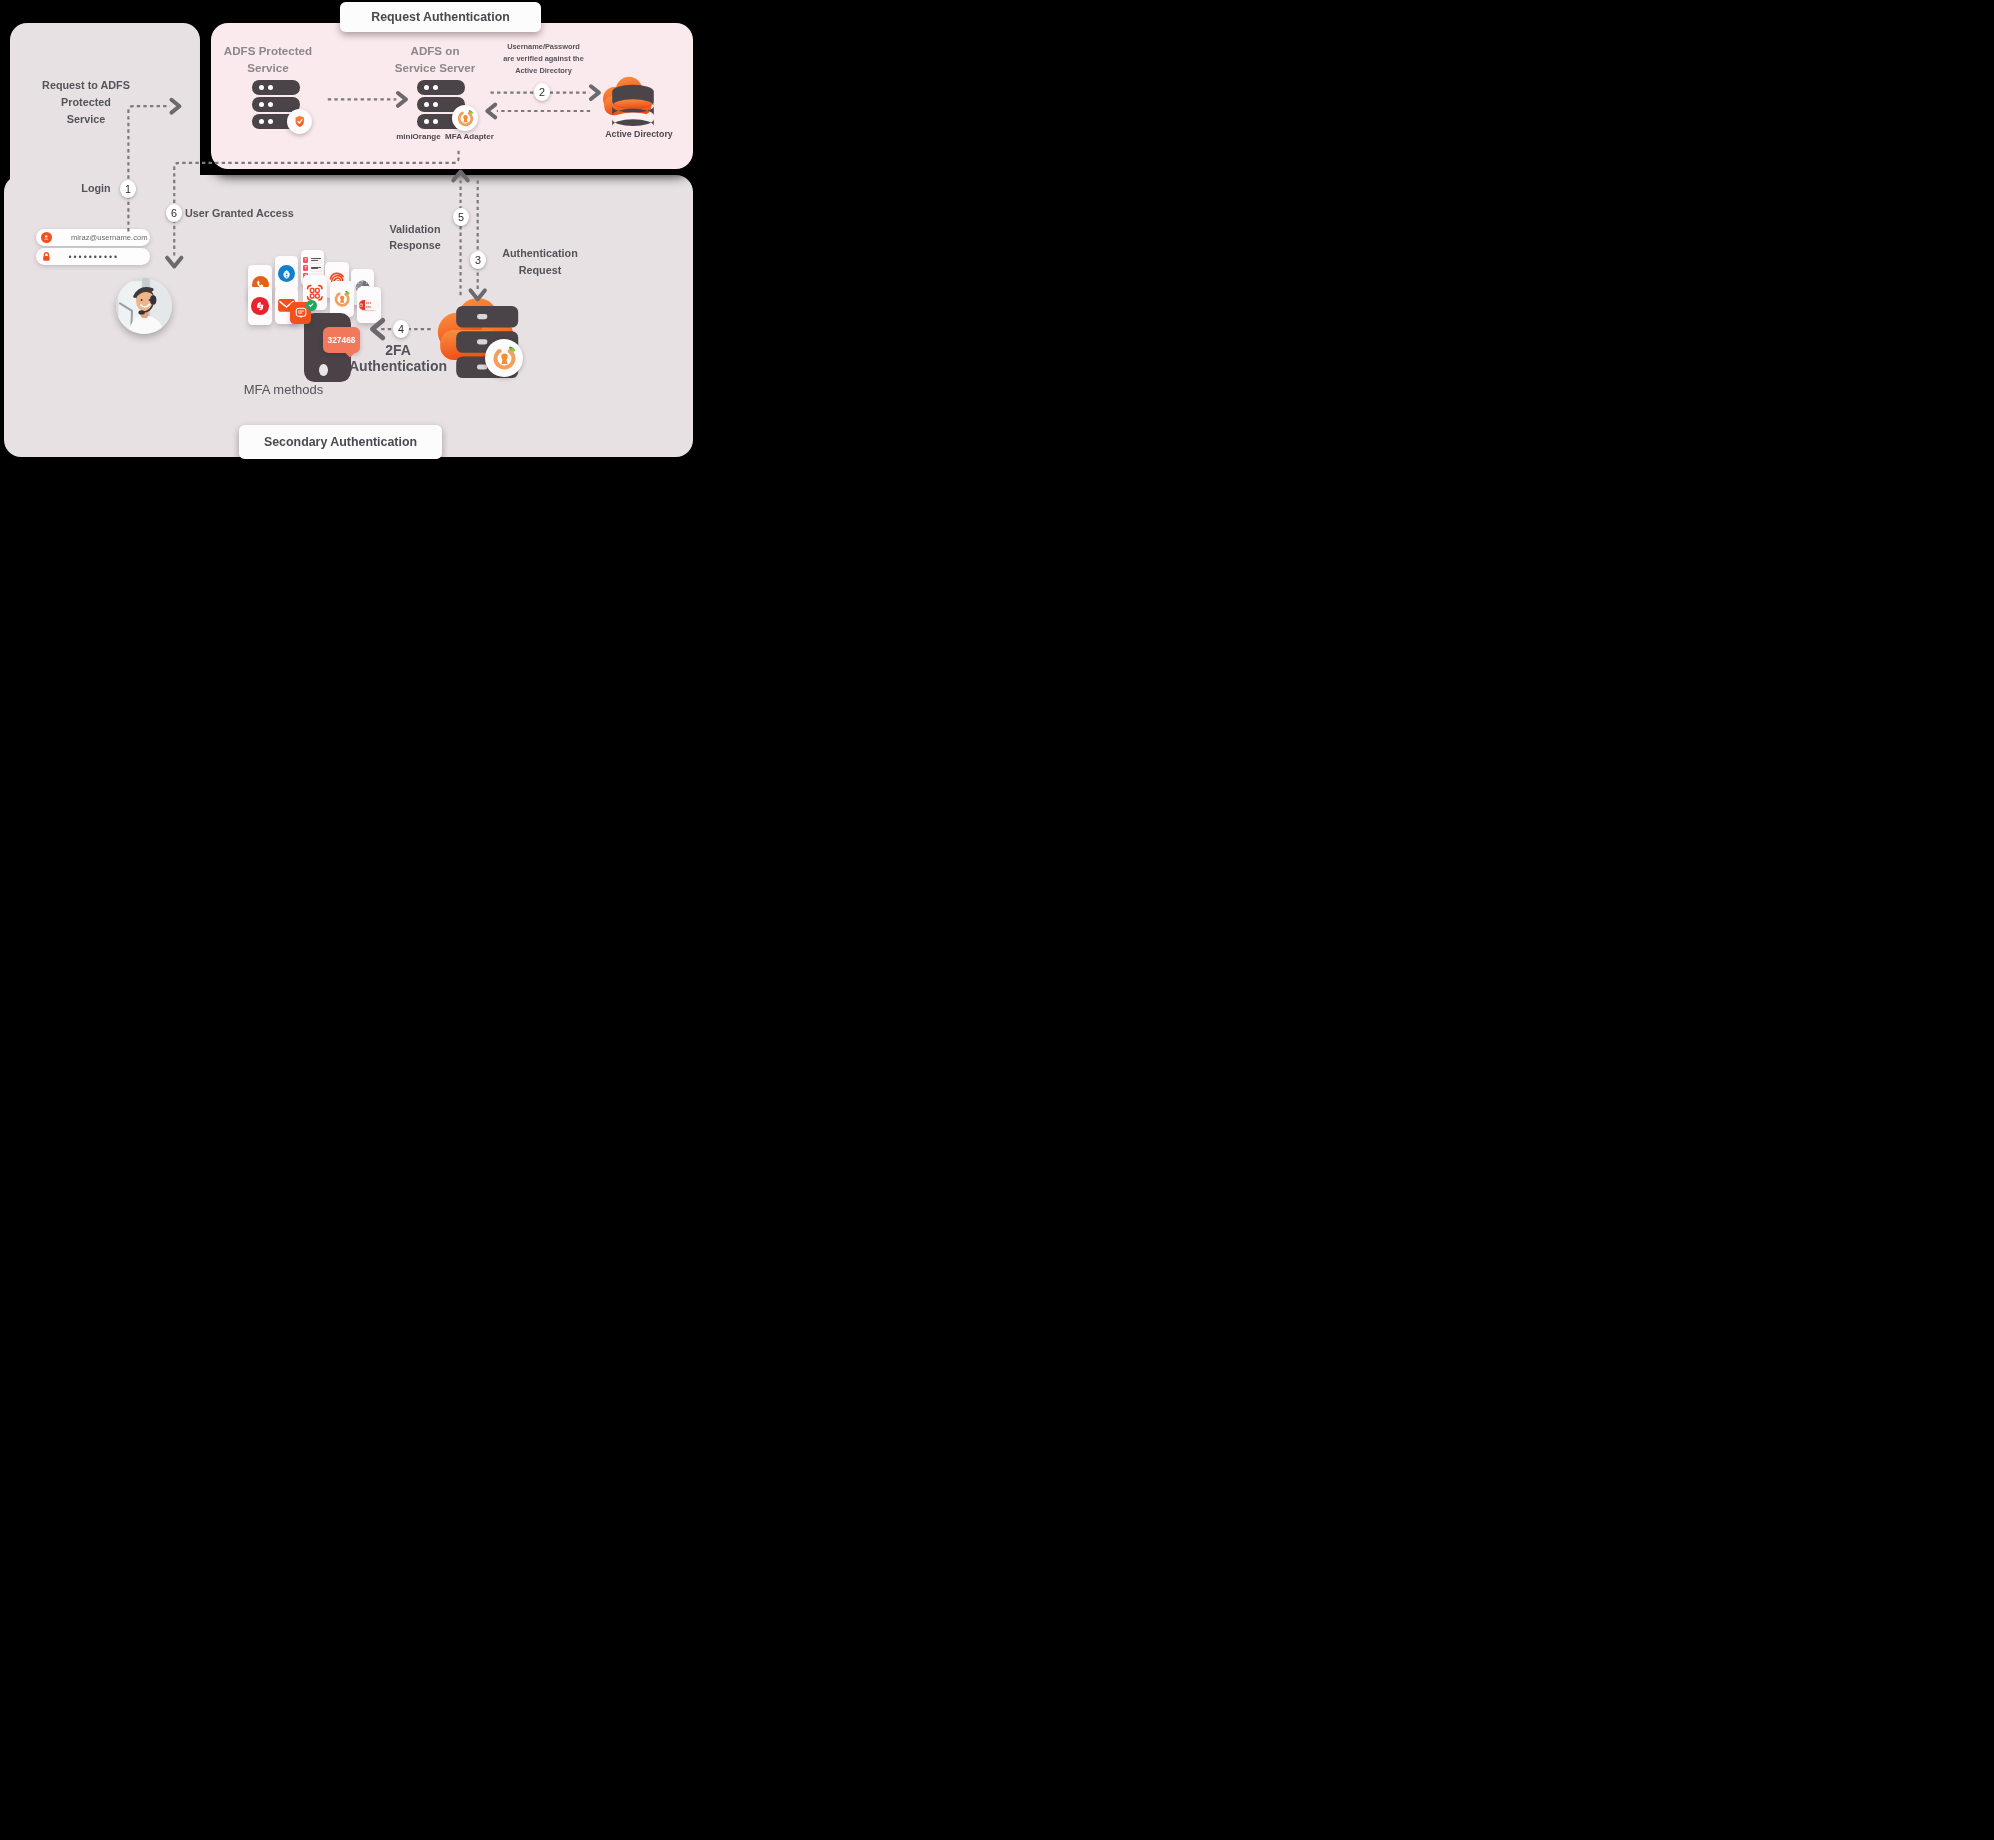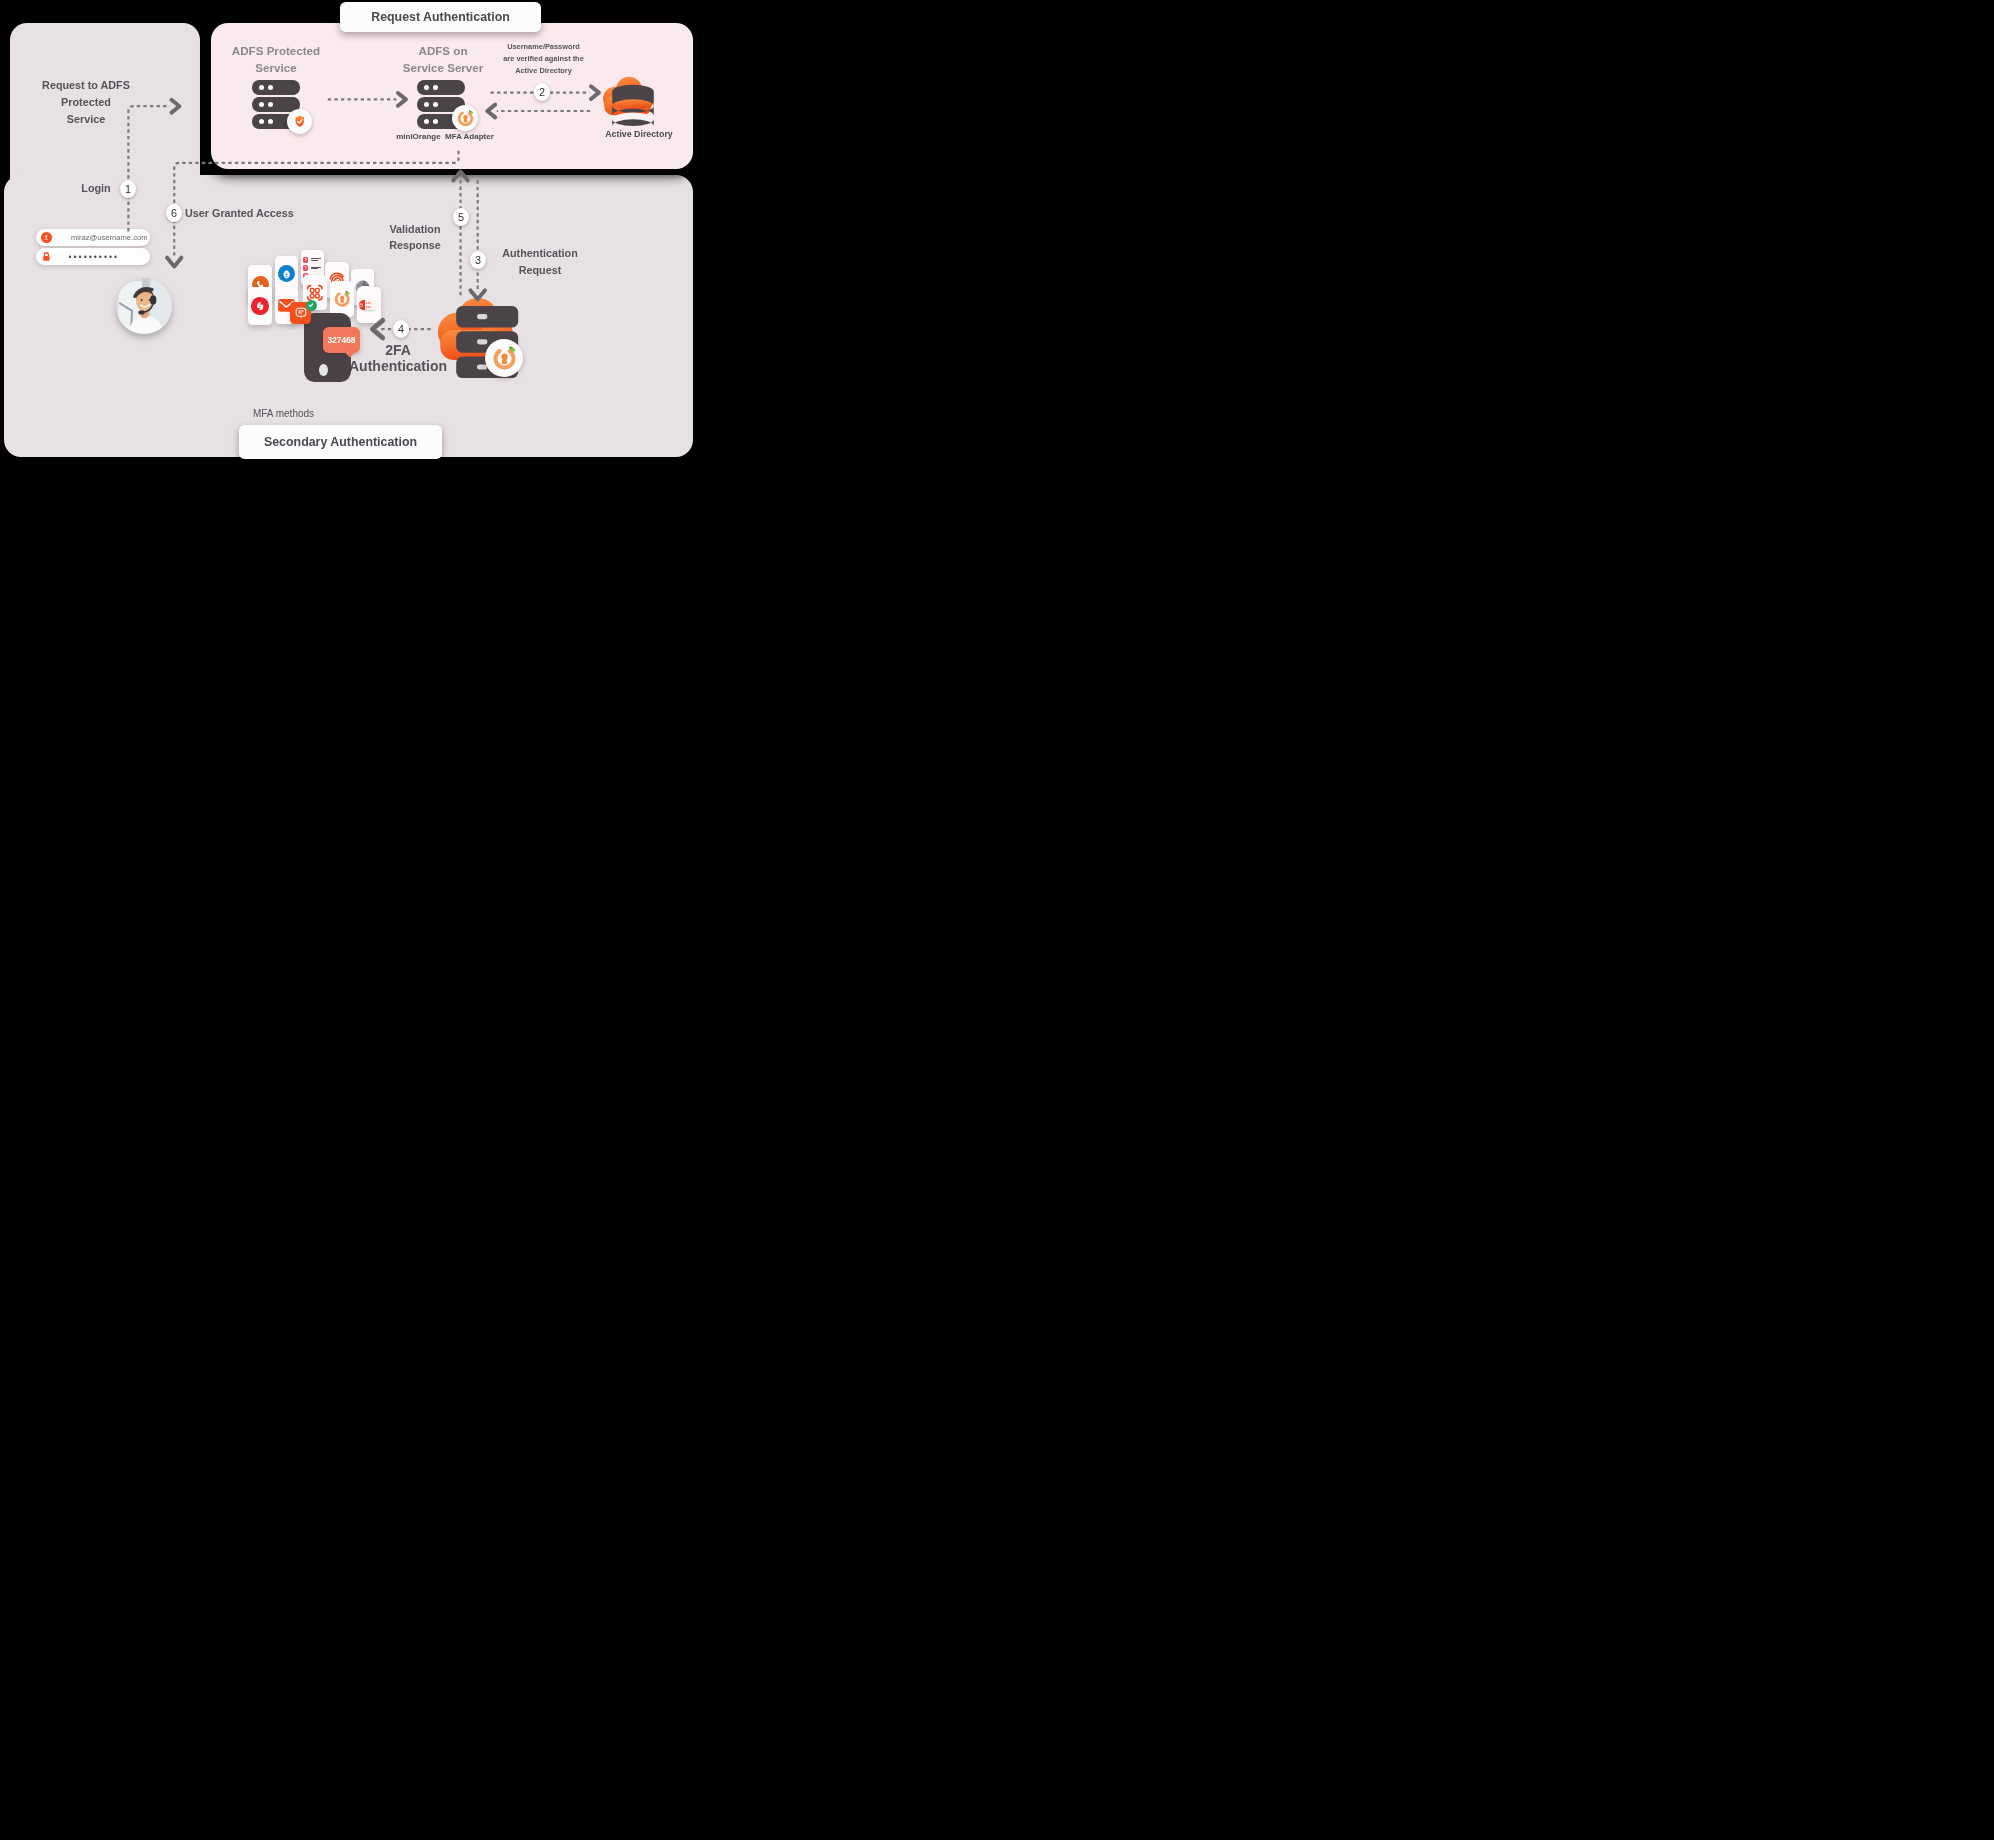--- a/index.html
+++ b/index.html
@@ -13,7 +13,7 @@
             align-items:center;justify-content:center;font-weight:700;color:#4B484F;
             box-shadow:0 3.2px 7.2px rgba(30,10,20,.35);}
   .lbl{position:absolute;font-weight:700;color:#55525A;text-align:center;}
-  .lbl.mid{color:#8A878D;padding-left:8px;}
+  .lbl.mid{color:#8A878D;}
   .lbl.dark{color:#4B484F;}
   .numbadge{position:absolute;width:16px;height:18.4px;border-radius:50%;background:#FFFFFF;
             display:flex;align-items:center;justify-content:center;font-size:10.8px;font-weight:500;

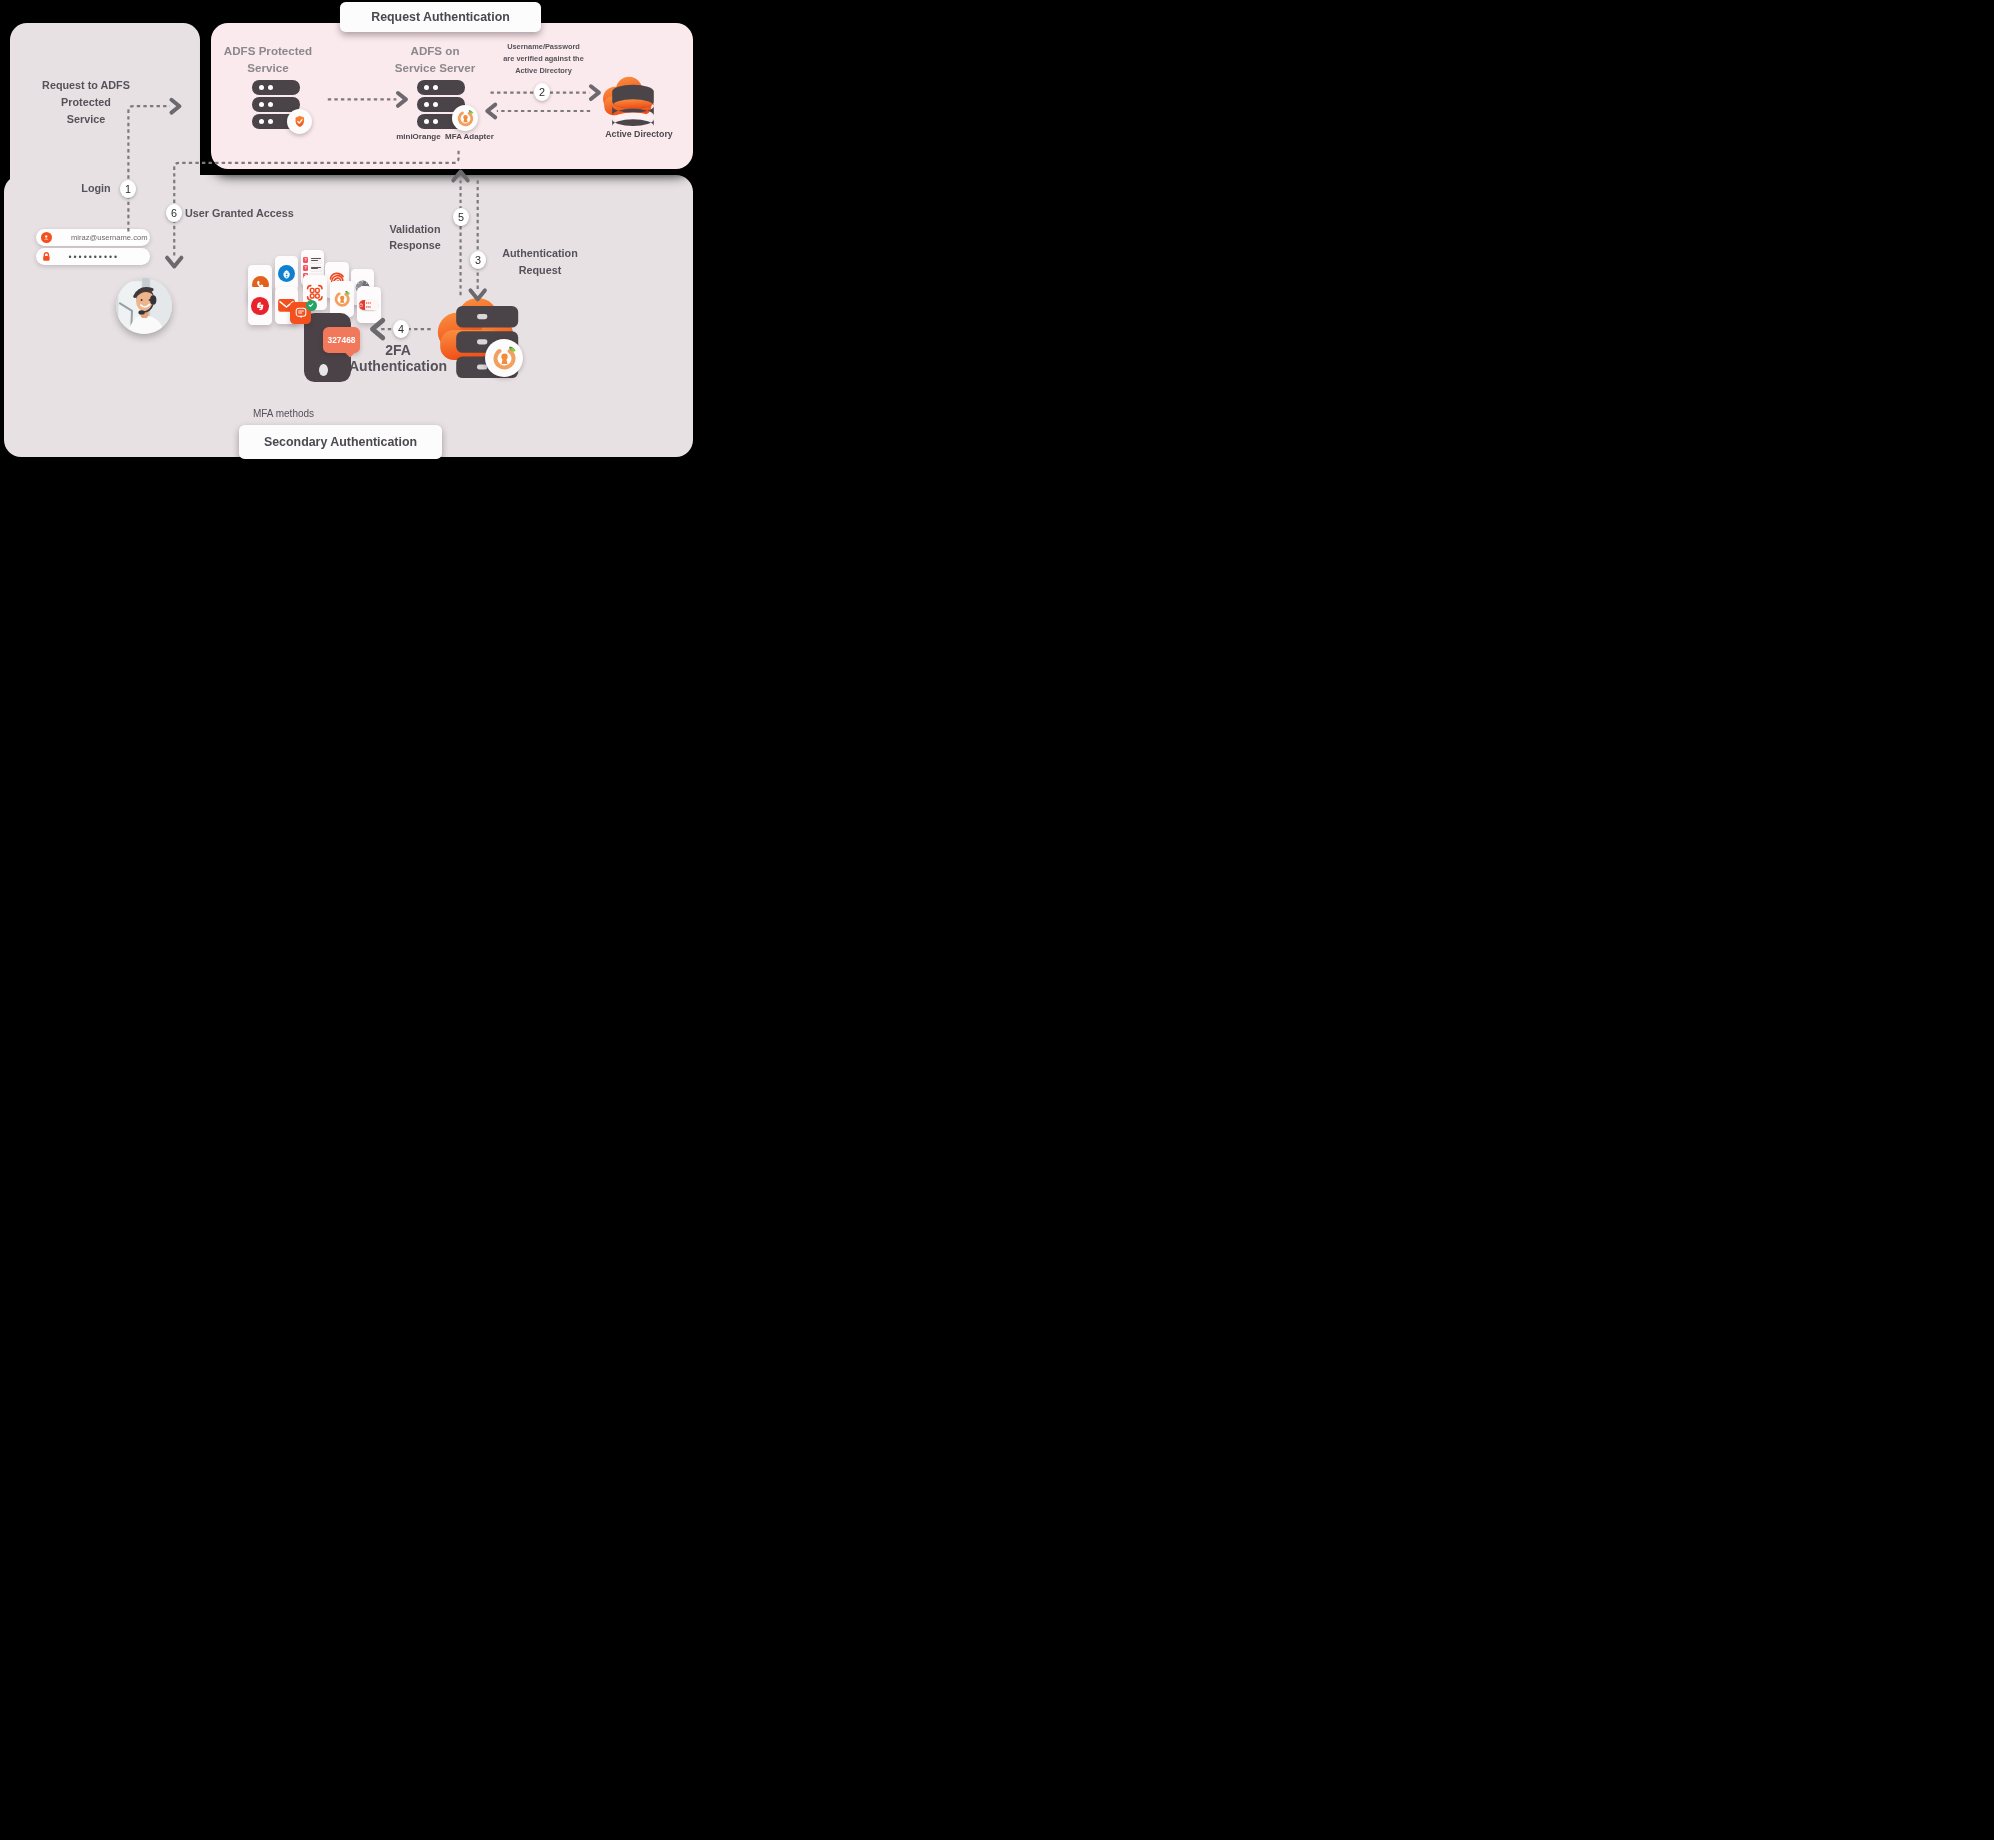--- a/index.html
+++ b/index.html
@@ -228,7 +228,7 @@
     <div>2FA</div>
     <div>Authentication</div>
   </div>
-  <div class="lbl" style="left:231px;top:408px;width:105px;font-size:10px;font-weight:500;z-index:3;">
+  <div class="lbl" style="left:231px;top:382px;width:105px;font-size:13px;font-weight:500;z-index:3;">
     <span>MFA methods</span>
   </div>
 

